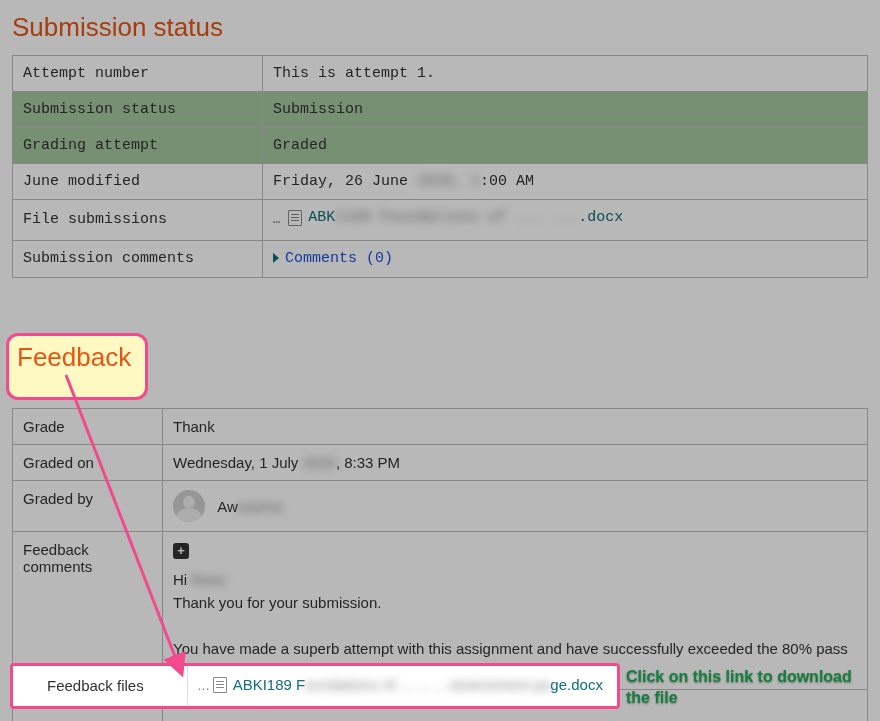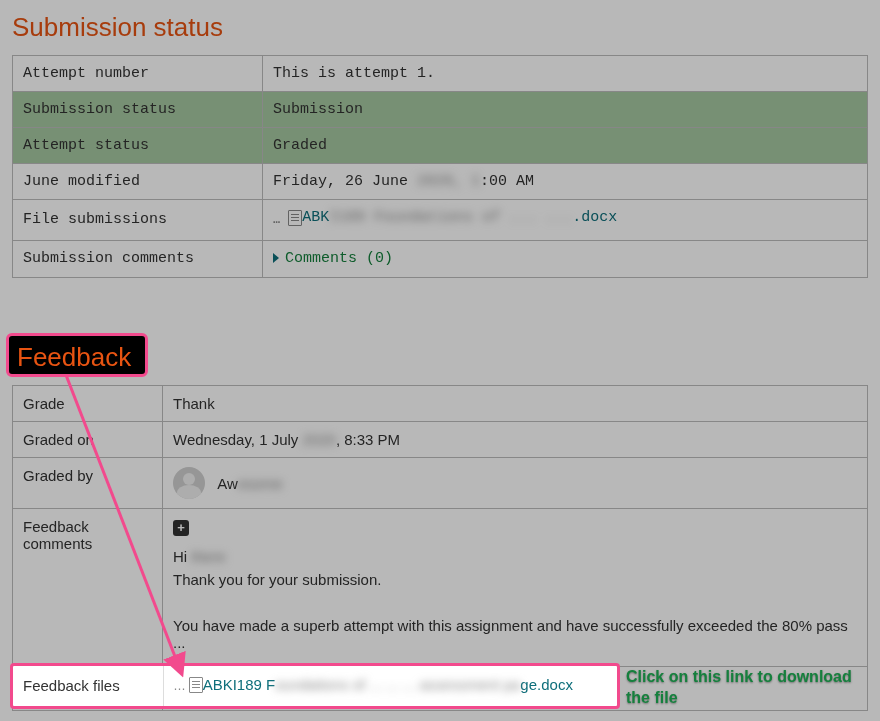--- a/index.html
+++ b/index.html
@@ -197,7 +197,7 @@
       <td>Submission</td>
     </tr>
     <tr class="success">
-      <td class="label-cell">Attempt status</td>
+      <td class="label-cell">Grading attempt</td>
       <td>Graded</td>
     </tr>
     <tr>

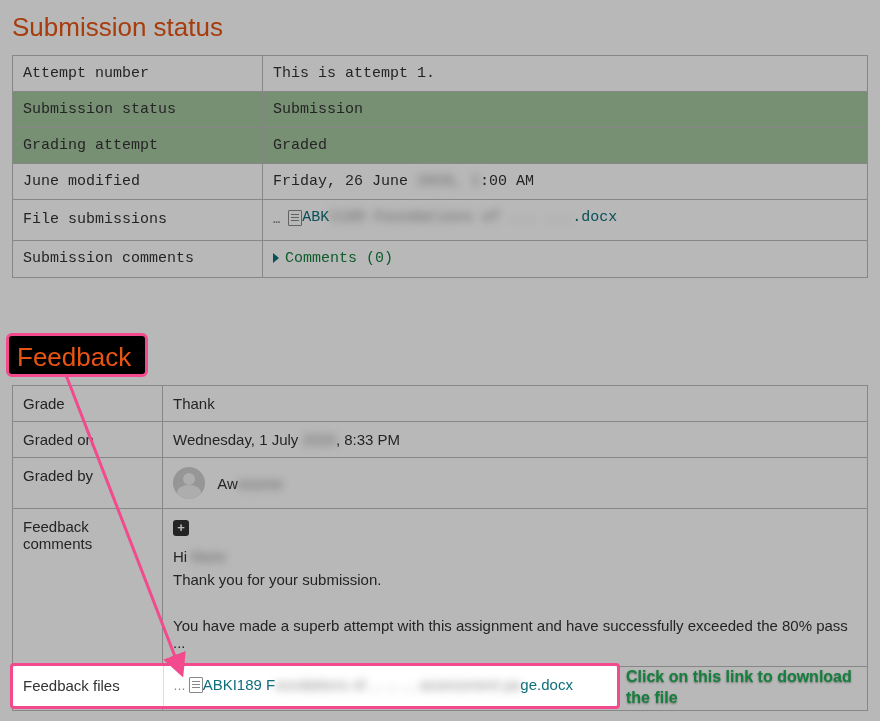--- a/index.html
+++ b/index.html
@@ -49,6 +49,7 @@
     cursor: pointer;
     display: inline-flex;
     align-items: center;
+    gap: 6px;
   }
   .tree-dots { color: #888; font-size: 12px; margin-right: 2px; letter-spacing: -3px; }
   .file-icon {

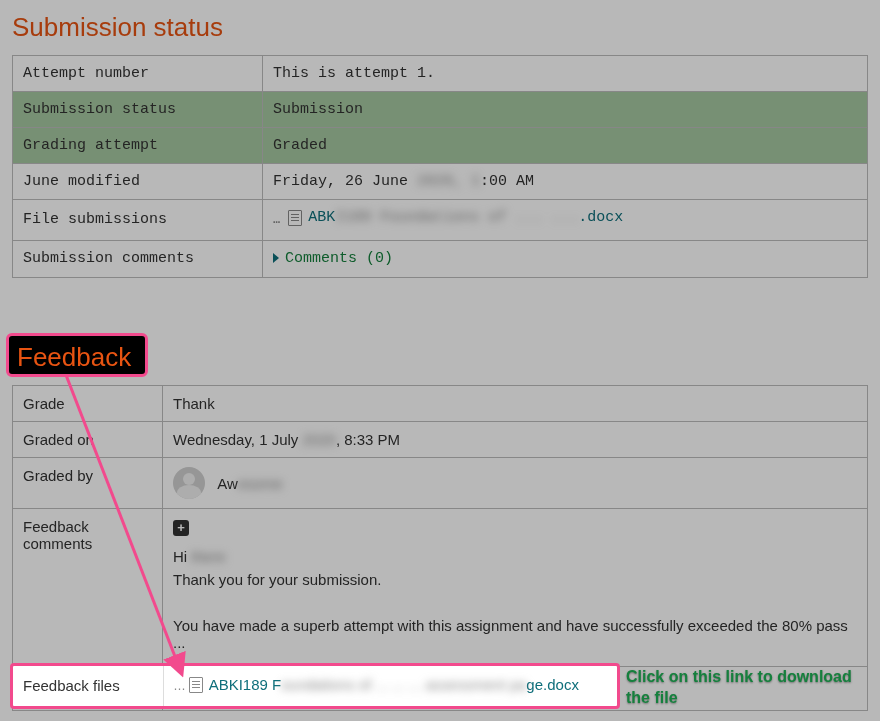--- a/index.html
+++ b/index.html
@@ -68,7 +68,7 @@
     box-shadow: 0 3px 0 #888, 0 6px 0 #888;
   }
   .comments-link {
-    color: #15803d;
+    color: #1d4ed8;
     text-decoration: none;
     cursor: pointer;
     display: inline-flex;

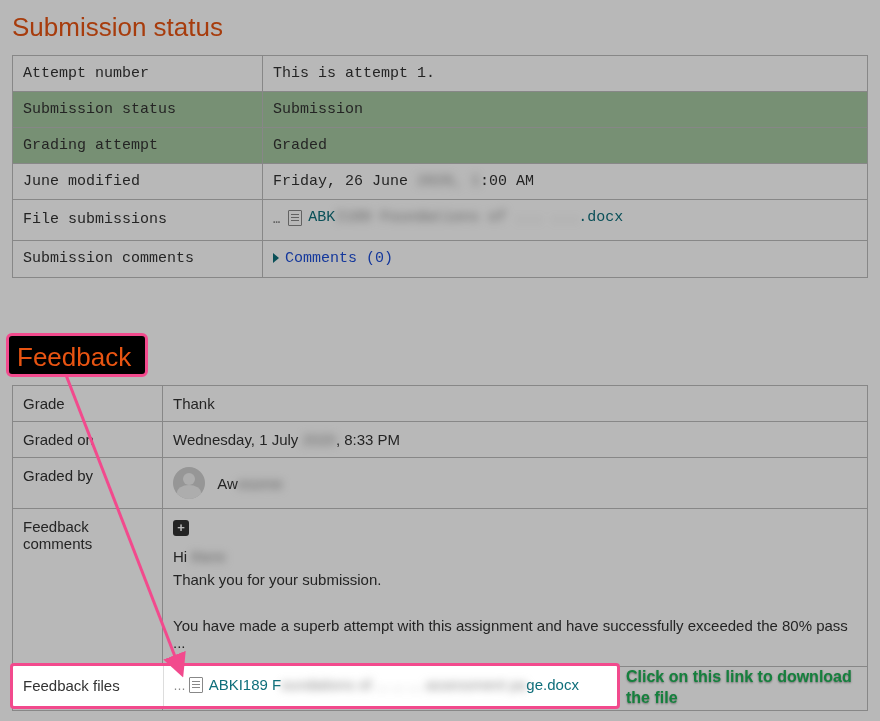--- a/index.html
+++ b/index.html
@@ -89,10 +89,10 @@
   .feedback-block { margin-top: 55px; position: relative; }
   .feedback-heading-wrap {
     display: inline-block;
-    background: #000000;
-    padding: 6px 14px 1px 8px;
+    background: #fef9c3;
+    padding: 6px 14px 24px 8px;
     border: 3px solid #f24a8d;
-    border-radius: 6px;
+    border-radius: 12px;
     position: relative;
     z-index: 10;
     margin-left: -6px;

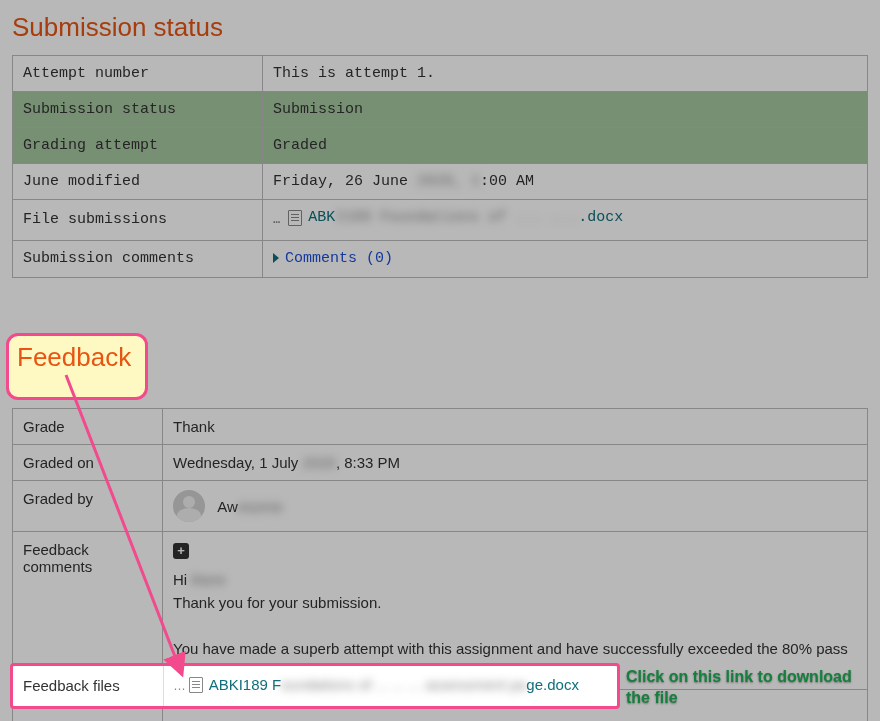--- a/index.html
+++ b/index.html
@@ -283,7 +283,7 @@
 
 <div class="dim-overlay"></div>
 
-<div class="feedback-files-highlight" style="top: 663px;">
+<div class="feedback-files-highlight" style="top: 663px; padding-left: 24px;">
   <table>
     <tbody>
         <tr>

